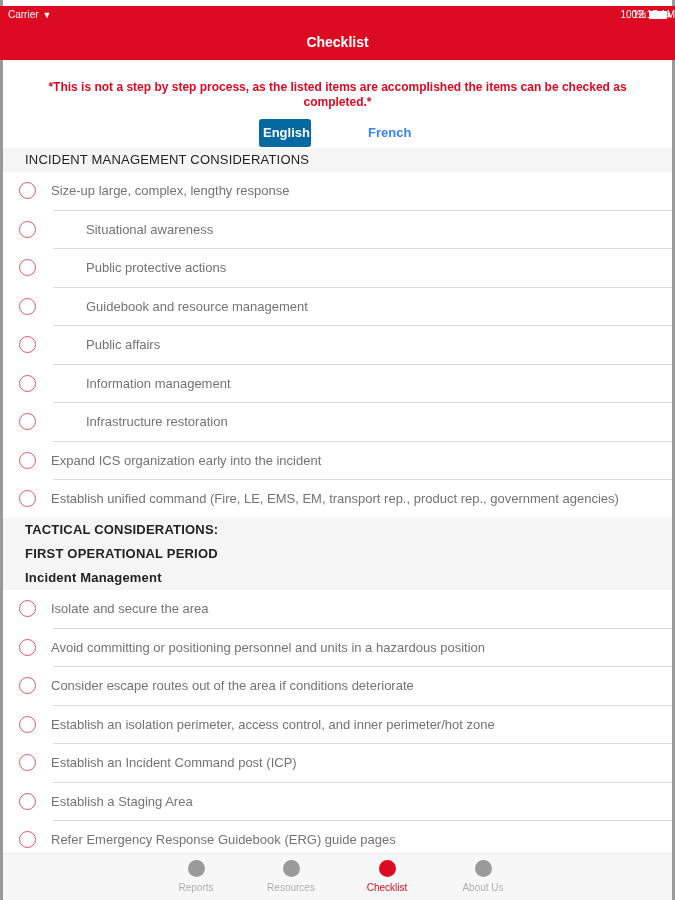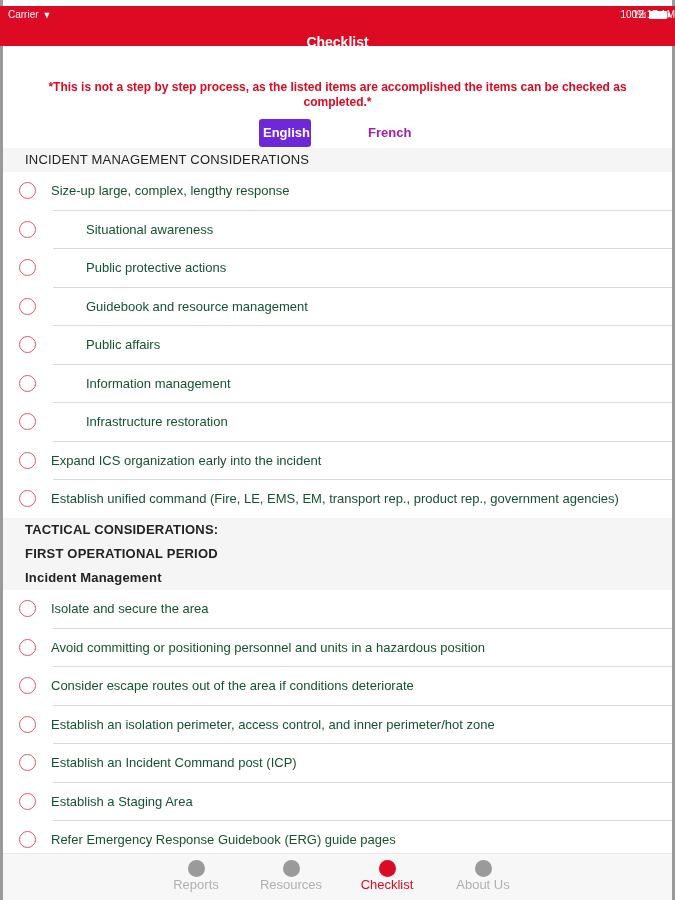--- a/index.html
+++ b/index.html
@@ -11,7 +11,7 @@
   }
   .frame { position: absolute; left: 0; top: 0; width: 675px; height: 900px; border-left: 3px solid #9a9a9a; border-right: 3px solid #9a9a9a; box-sizing: border-box; }
   .header {
-    position: absolute; left: 0; top: 6px; width: 675px; height: 40px;
+    position: absolute; left: 0; top: 6px; width: 675px; height: 54px;
     background: #dc0a22; color: #fff;
   }
   .status { position: absolute; top: 2px; left: 0; right: 0; height: 14px; font-size: 10px; }

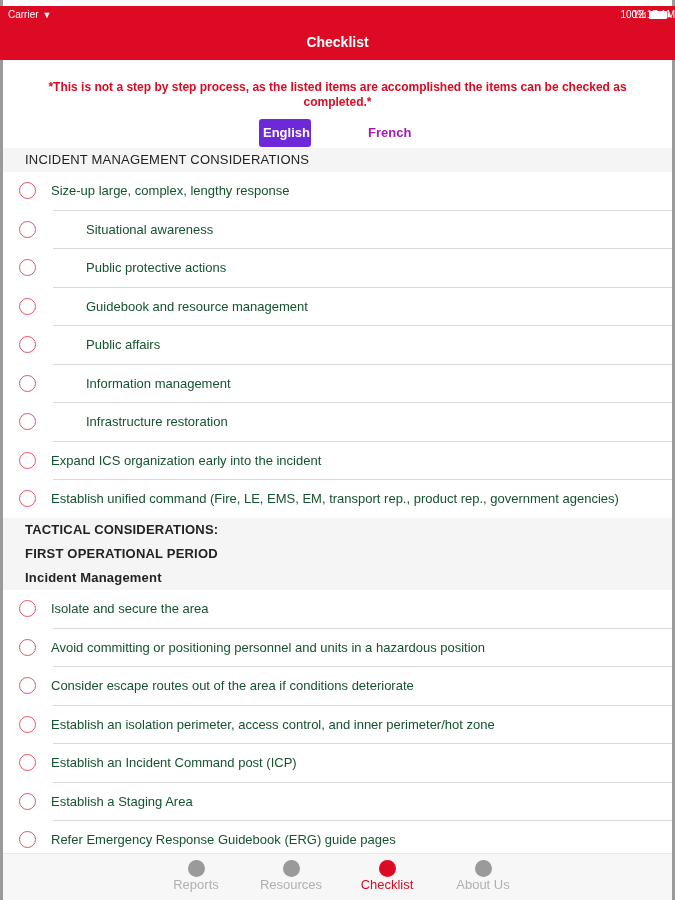--- a/index.html
+++ b/index.html
@@ -32,7 +32,7 @@
     position: absolute; top: 0; height: 28px; line-height: 28px; font-size: 13px; font-weight: bold;
     padding: 0 4px; border-radius: 3px; cursor: pointer;
   }
-  .lang-btn.active { left: 259px; width: 44px; text-align: center; background: #6d28d9; color: #fff; }
+  .lang-btn.active { left: 259px; width: 44px; text-align: center; background: #0369a1; color: #fff; }
   .lang-btn.inactive { left: 364px; color: #a21caf; }
 
   .list { position: absolute; top: 148px; left: 3px; right: 3px; }

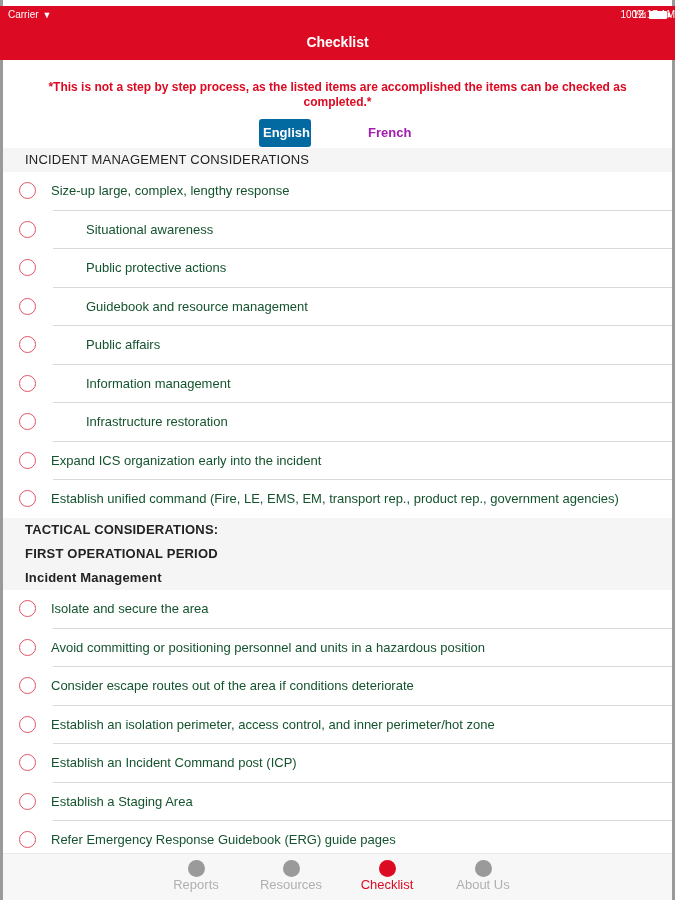--- a/index.html
+++ b/index.html
@@ -33,7 +33,7 @@
     padding: 0 4px; border-radius: 3px; cursor: pointer;
   }
   .lang-btn.active { left: 259px; width: 44px; text-align: center; background: #0369a1; color: #fff; }
-  .lang-btn.inactive { left: 364px; color: #a21caf; }
+  .lang-btn.inactive { left: 364px; color: #3b82f6; }
 
   .list { position: absolute; top: 148px; left: 3px; right: 3px; }
   .section {

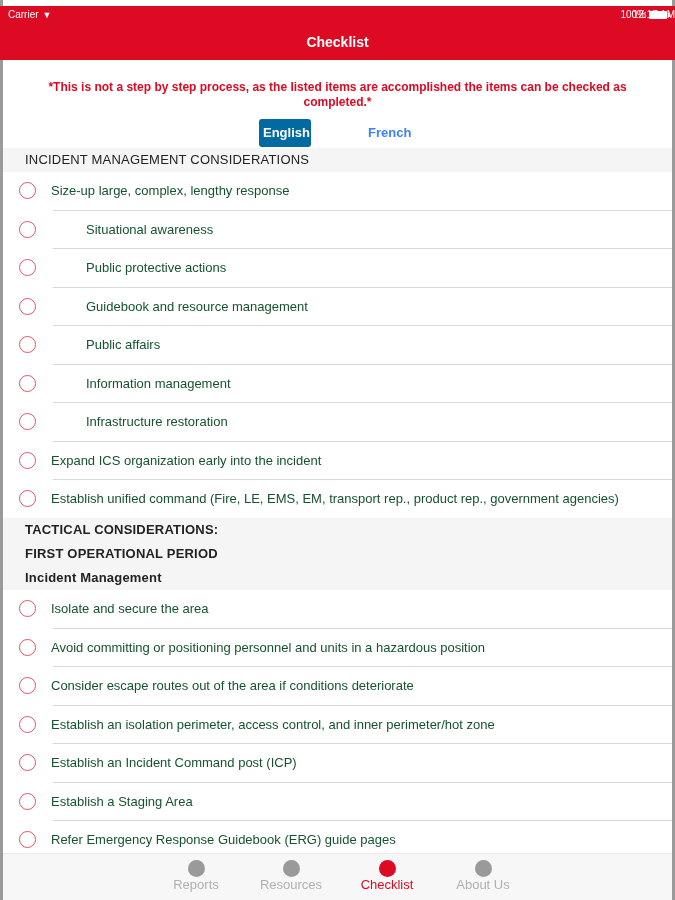--- a/index.html
+++ b/index.html
@@ -53,7 +53,7 @@
   }
   .row-text {
     position: absolute; left: 48px; right: 40px; top: 50%; transform: translateY(-50%);
-    font-size: 13px; color: #14532d; line-height: 16px;
+    font-size: 13px; color: #737373; line-height: 16px;
   }
   .row.sub .row-text { left: 83px; }
 

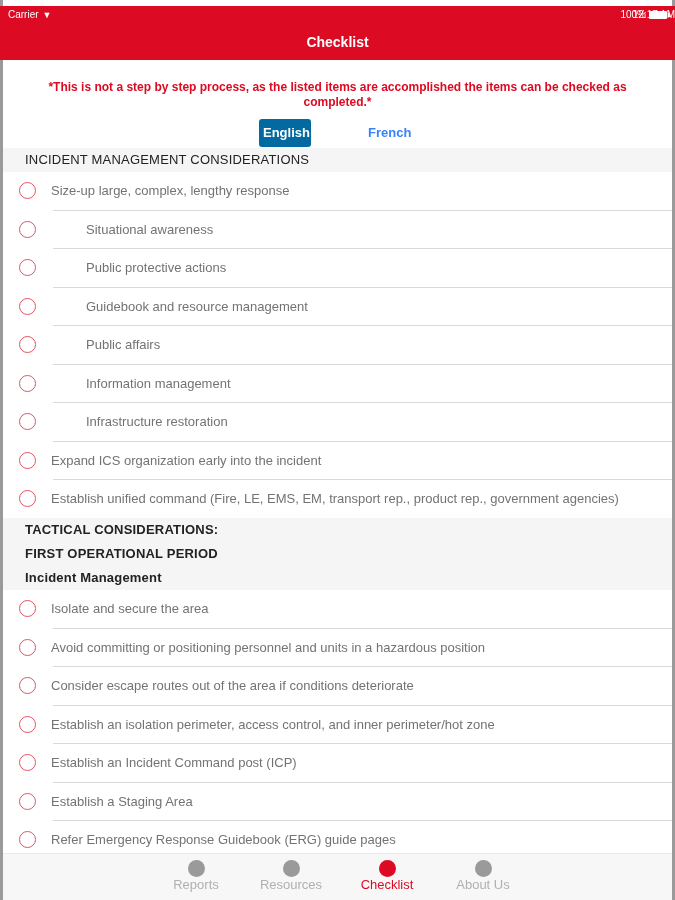--- a/index.html
+++ b/index.html
@@ -64,7 +64,7 @@
   .tab { position: absolute; top: 6px; width: 80px; text-align: center; cursor: pointer; }
   .tab-dot { width: 17px; height: 17px; border-radius: 50%; background: #9a9a9a; margin: 0 auto; }
   .tab.active .tab-dot { background: #dc0a22; }
-  .tab-label { font-size: 13px; color: #b0b0b0; }
+  .tab-label { font-size: 10px; color: #b0b0b0; margin-top: 5px; }
   .tab.active .tab-label { color: #dc0a22; }
 </style>
 </head>

